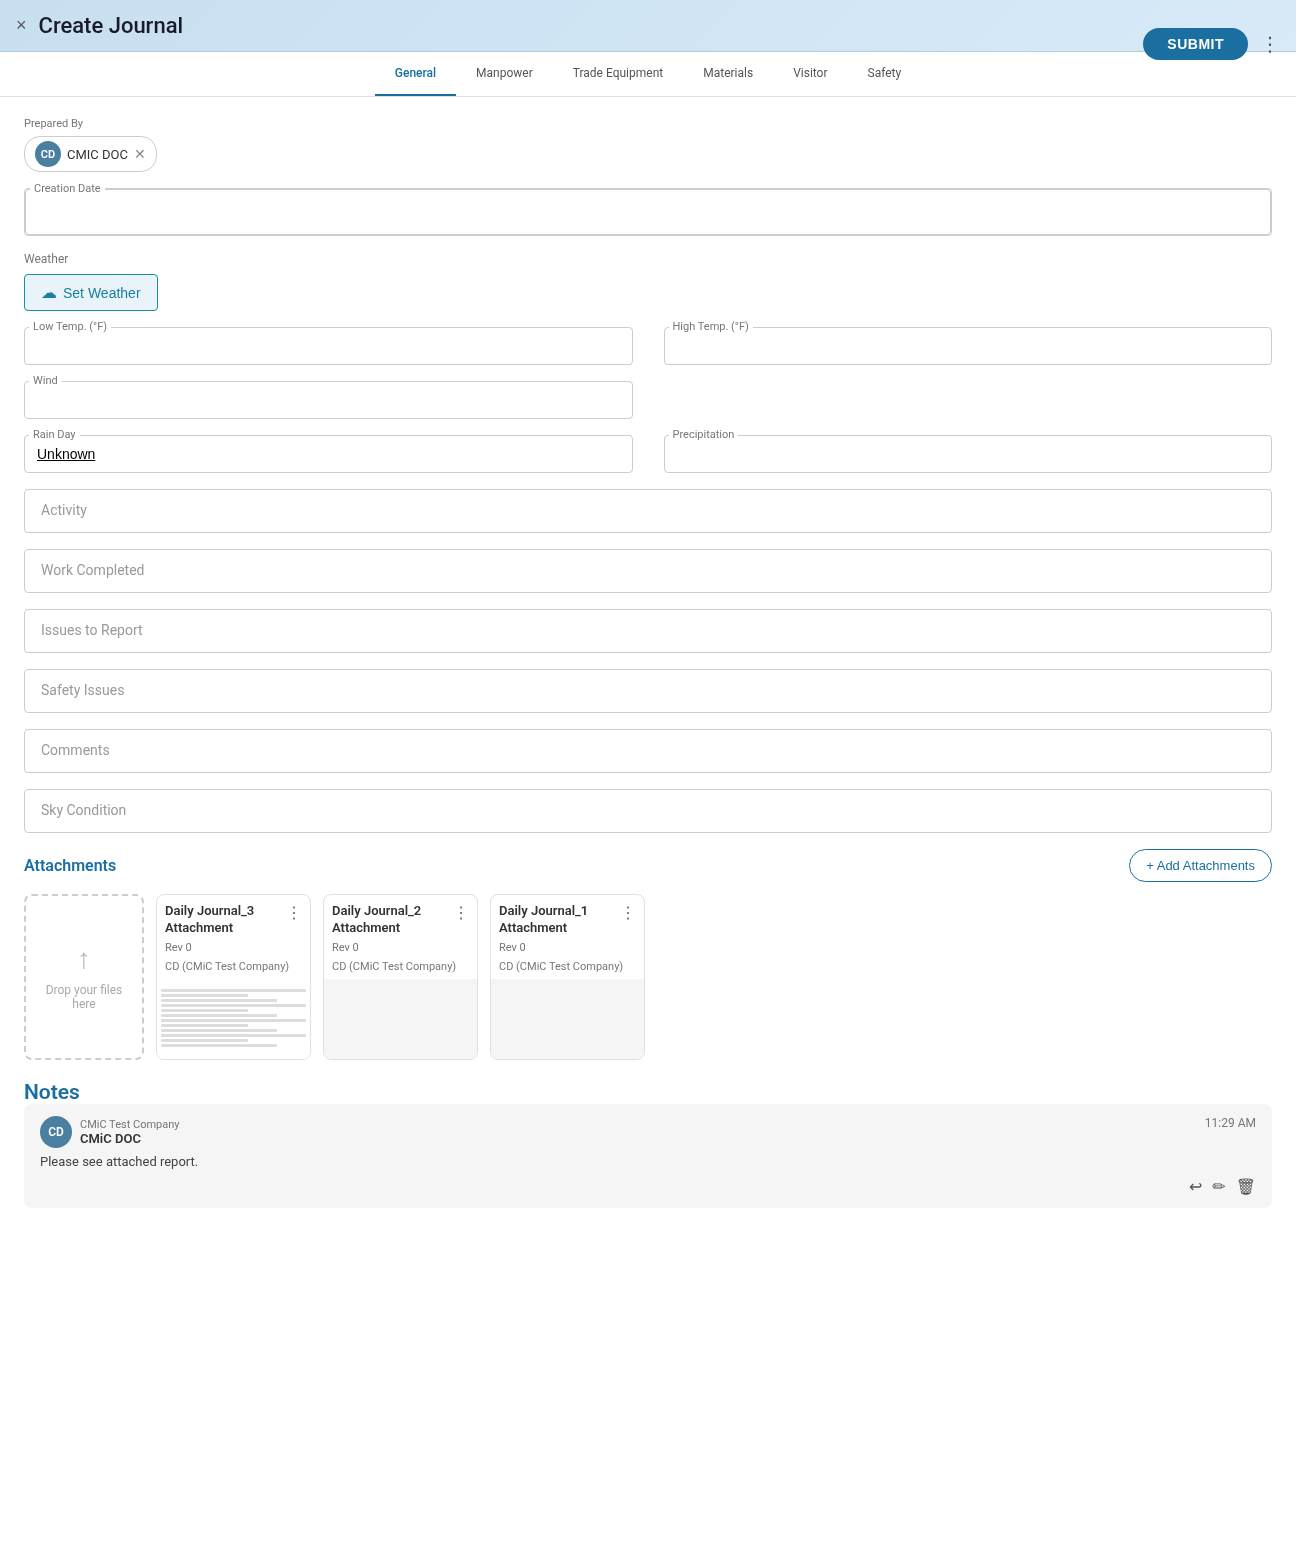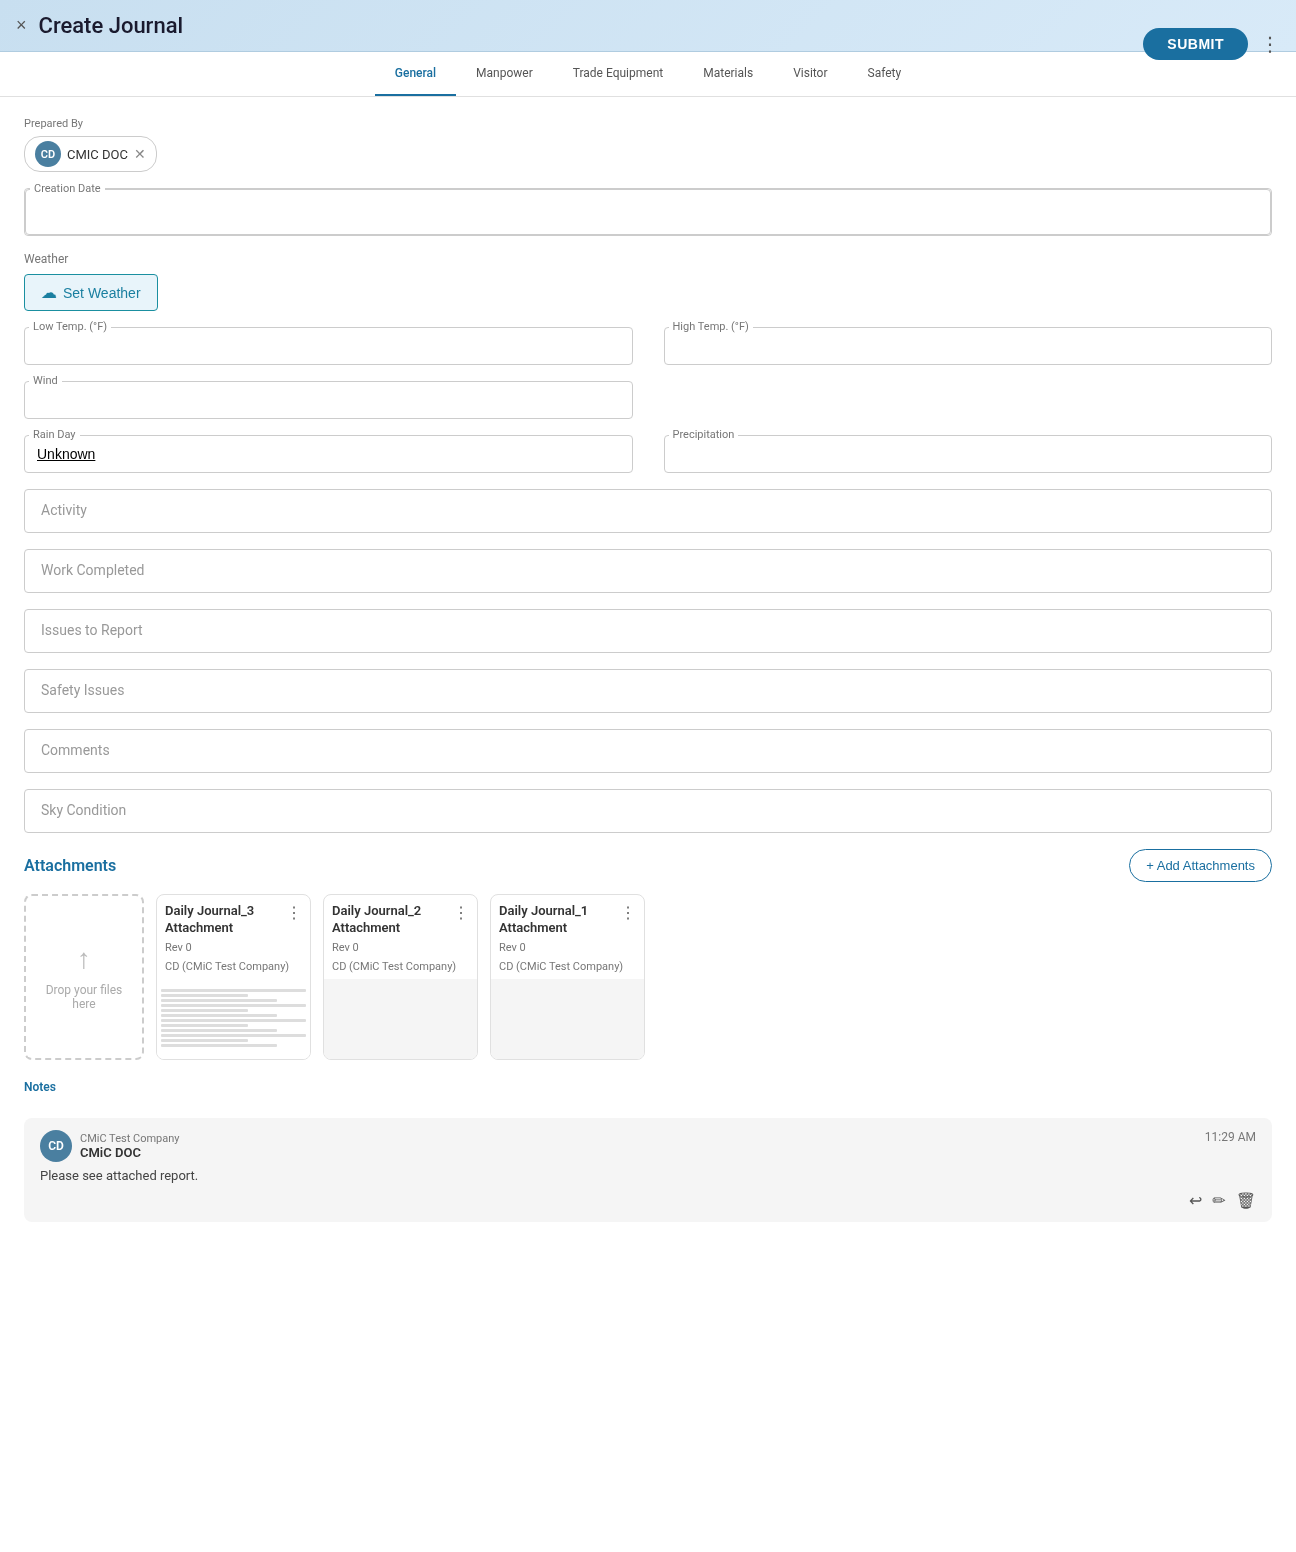--- a/index.html
+++ b/index.html
@@ -120,7 +120,7 @@
 
     
     .notes-section { margin-top: 20px; }
-    .notes-title { font-size: 12px; font-weight: 600; color: #1a6fa0; margin-bottom: 24px; }
+    .notes-title { font-size: 21px; font-weight: 600; color: #1a6fa0; margin-bottom: 0; }
     .note-card {
       background: #f5f5f5; border-radius: 8px; padding: 12px 16px; margin-bottom: 12px;
     }

